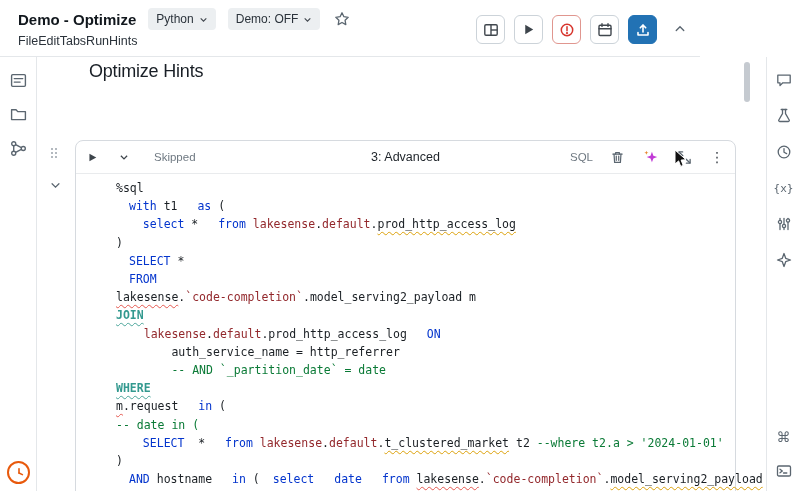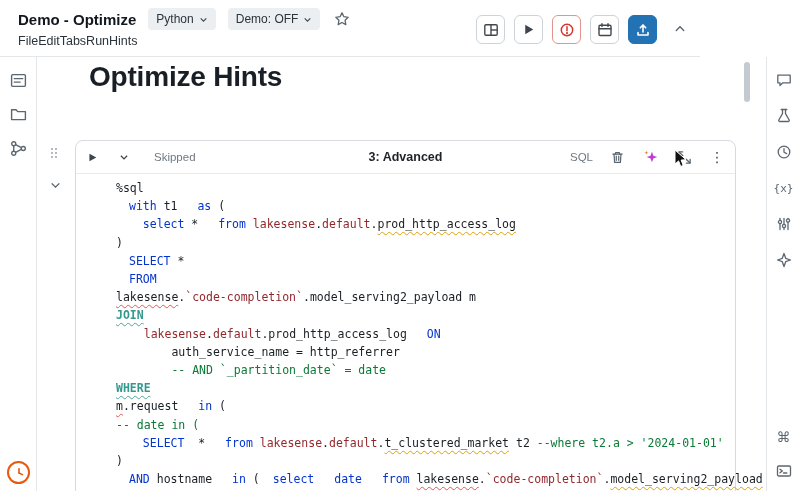--- a/index.html
+++ b/index.html
@@ -30,7 +30,7 @@
   .rail-bottom { margin-top:auto; display:flex; flex-direction:column; align-items:center; gap:14px; padding-bottom:10px; }
   
   .main { position:absolute; top:57px; left:37px; right:34px; bottom:0; background:#fff; overflow:hidden; }
-  .page-heading { margin:4px 0 0 52px; font-size:28px; font-weight:700; color:#191f26; letter-spacing:-0.2px; }
+  .page-heading { margin:4px 0 0 52px; font-size:18px; font-weight:400; color:#191f26; letter-spacing:-0.2px; }
   .scroll-thumb { position:absolute; top:5px; right:16px; width:6px; height:40px; background:#c5cad0; border-radius:3px; cursor:pointer; }
   
   .cell-wrap { position:absolute; top:83px; left:38px; right:30px; }

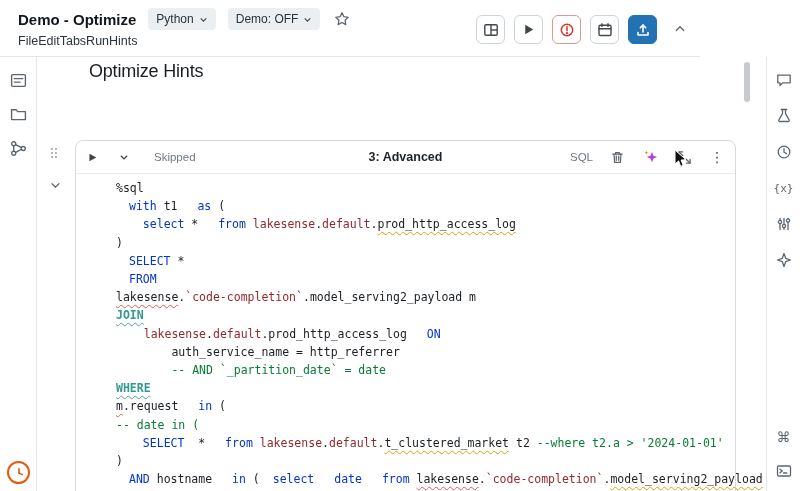--- a/index.html
+++ b/index.html
@@ -41,7 +41,7 @@
   .cell-header { position:relative; height:33px; display:flex; align-items:center; padding:0 10px; border-bottom:1px solid #e9ebed; }
   .ch-left { display:flex; align-items:center; gap:19px; }
   .ch-status { font-size:11.5px; color:#6f7982; margin-left:5px; }
-  .cell-title { position:absolute; left:50%; transform:translateX(-50%); font-size:12.5px; font-weight:700; color:#1d2329; white-space:nowrap; cursor:text; }
+  .cell-title { position:absolute; left:50%; transform:translateX(-50%); font-size:12.5px; font-weight:400; color:#1d2329; white-space:nowrap; cursor:text; }
   .ch-right { margin-left:auto; display:flex; align-items:center; gap:16px;justify-content:flex-end; }
   .ch-lang { font-size:11.5px; color:#6f7982; cursor:pointer; }
   .ghost-btn { background:none; border:none; padding:1px; cursor:pointer; display:flex; align-items:center; justify-content:center; }

